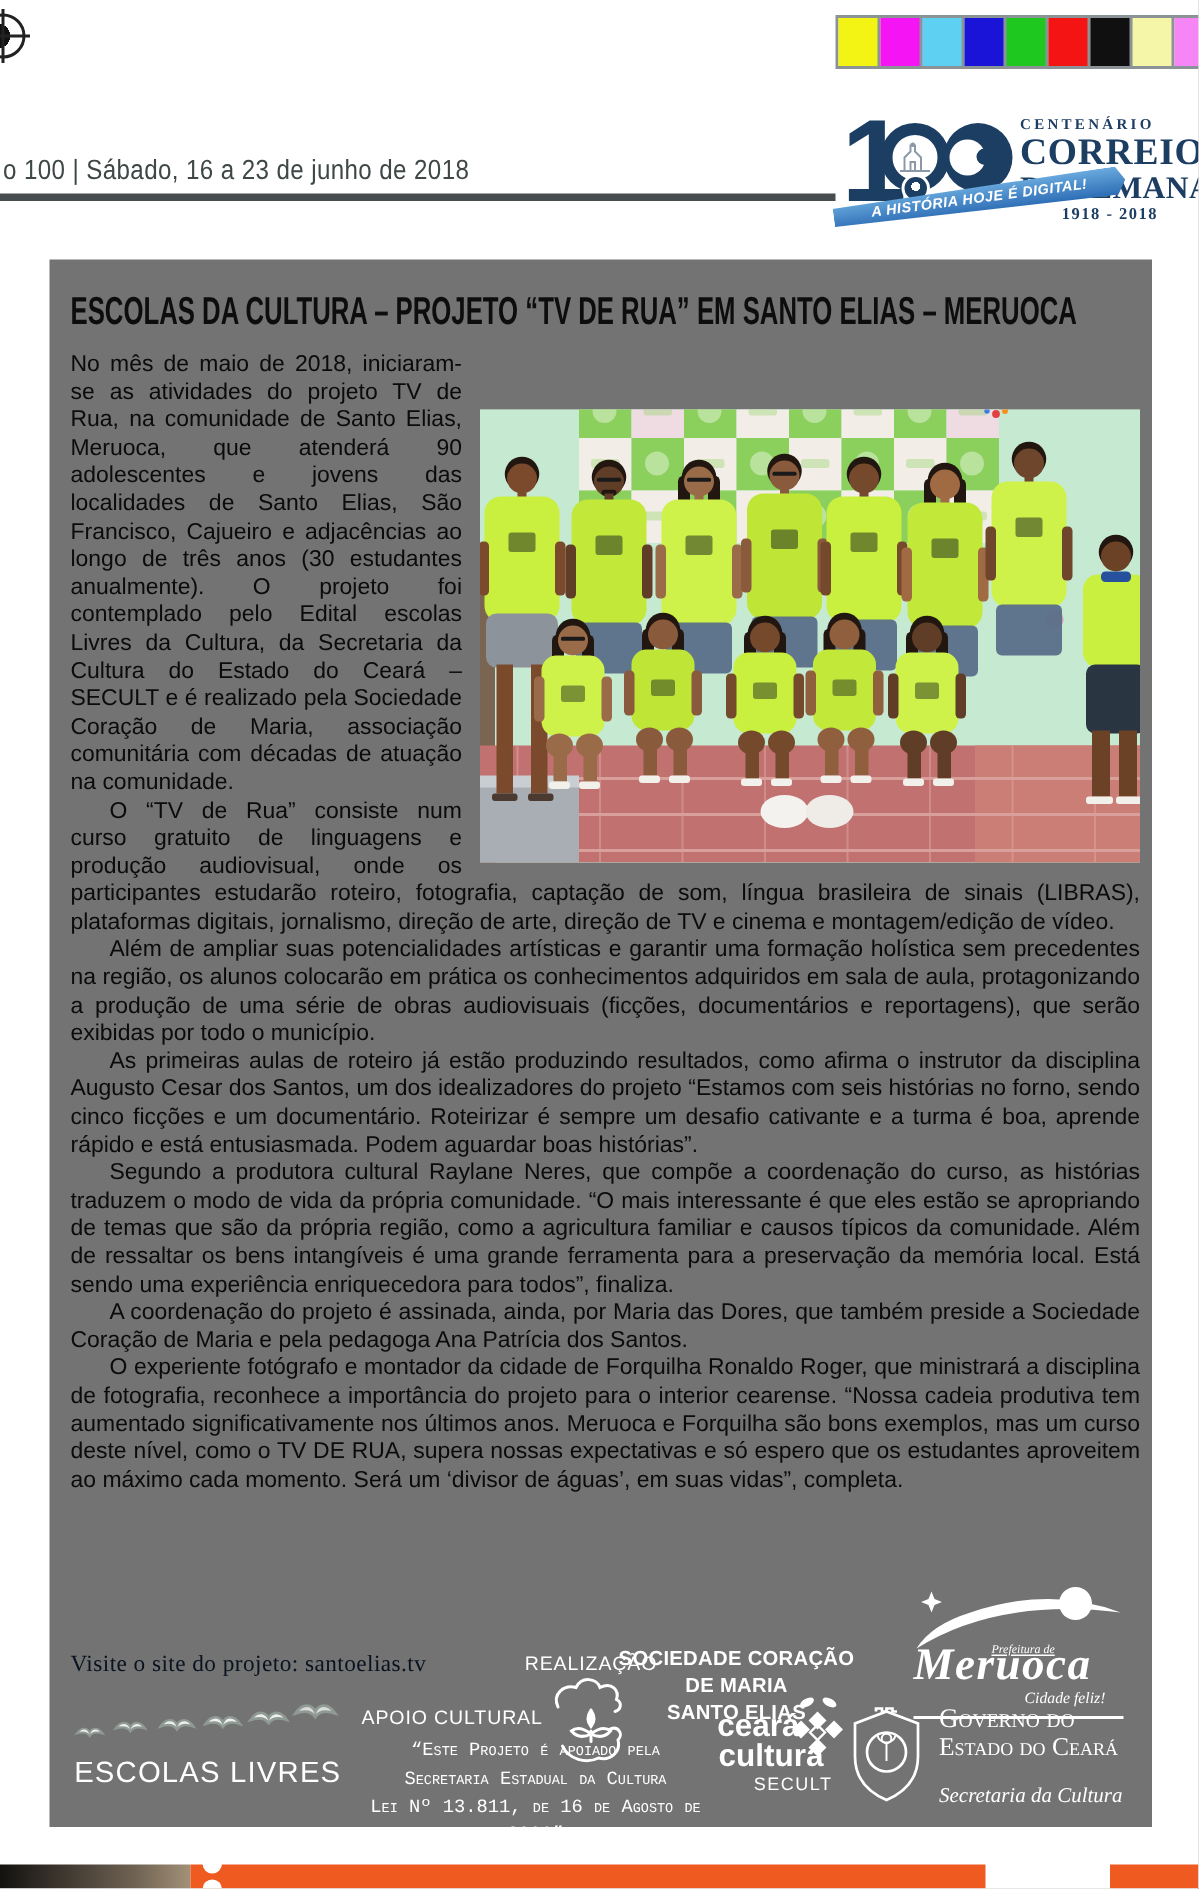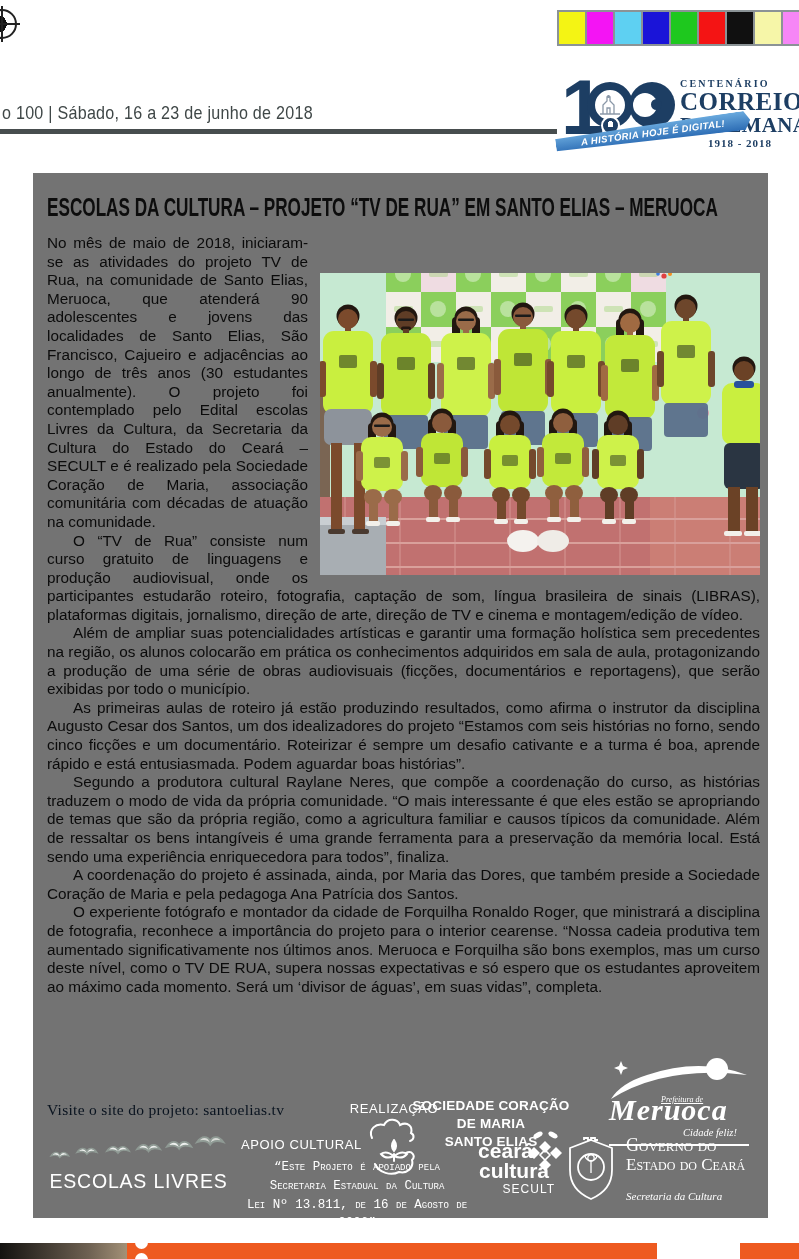--- a/index.html
+++ b/index.html
@@ -85,7 +85,7 @@
   .gov-text{font-family:"Liberation Serif",serif;font-variant:small-caps;line-height:1.12;}
   .gv-1{font-size:18px;}
   .gv-2{font-size:17px;}
-  .gv-3{font-size:11px;font-variant:normal;font-style:italic;margin-top:16px;}
+  .gv-3{font-size:14px;font-variant:normal;font-style:italic;margin-top:16px;}
 
   
   .bstrip{position:absolute;left:0;top:1243px;width:799px;height:16px;display:flex;}

